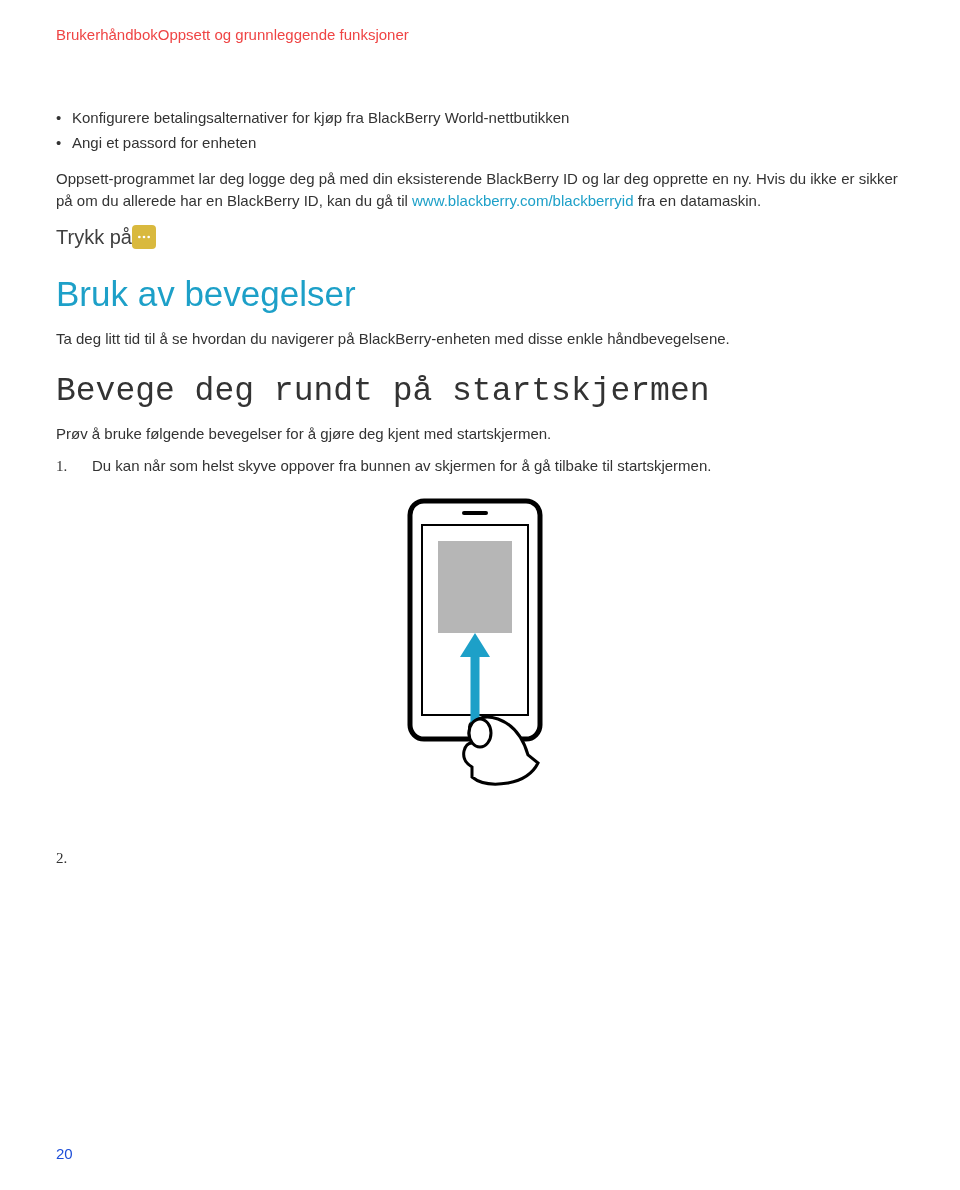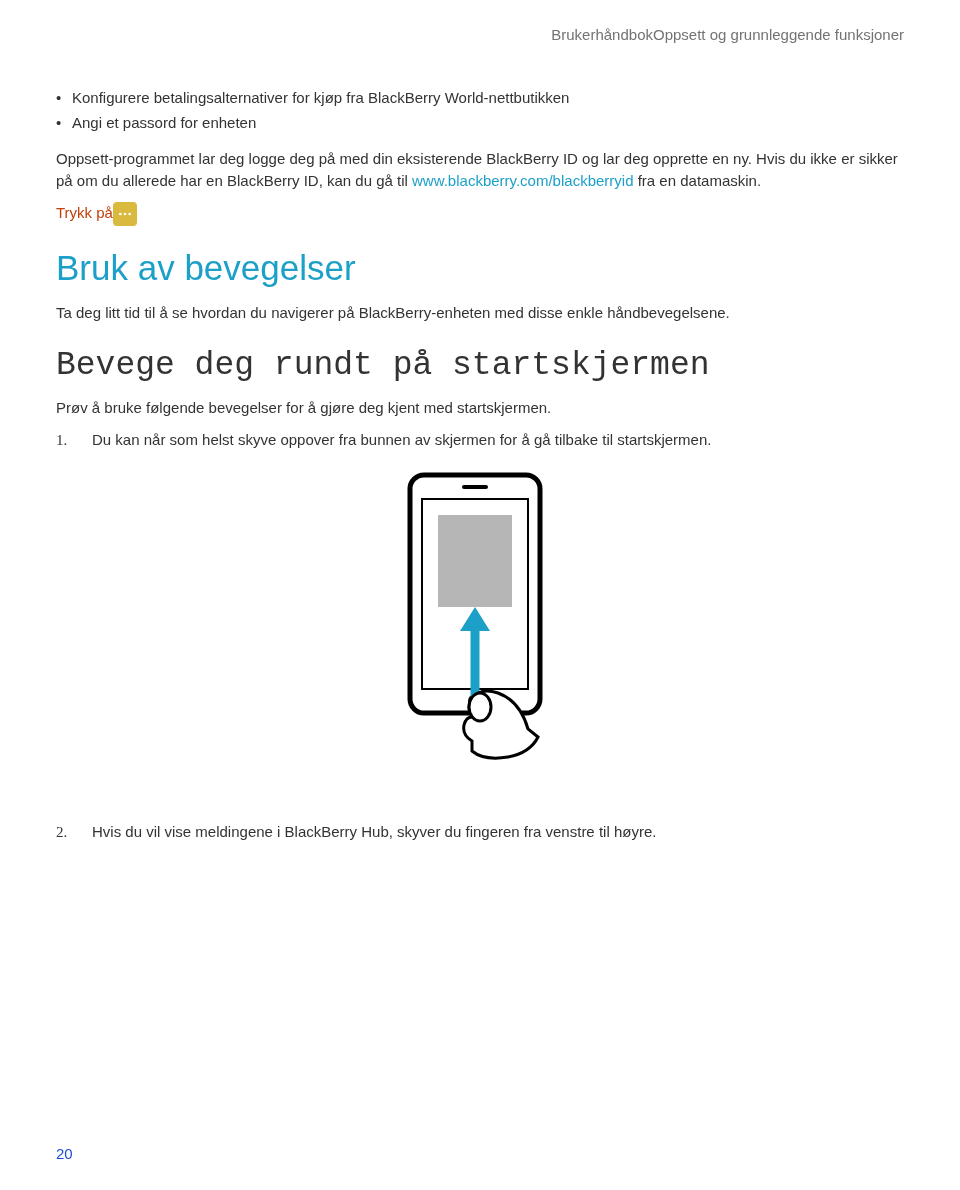--- a/index.html
+++ b/index.html
@@ -18,10 +18,10 @@
     }
     .header {
       display: flex;
-      justify-content: flex-end;
+      justify-content: flex-start;
       font-size: 15px;
-      color: #737373;
-      margin-bottom: 44px;
+      color: #ef4444;
+      margin-bottom: 64px;
     }
     .bullets {
       list-style: none;

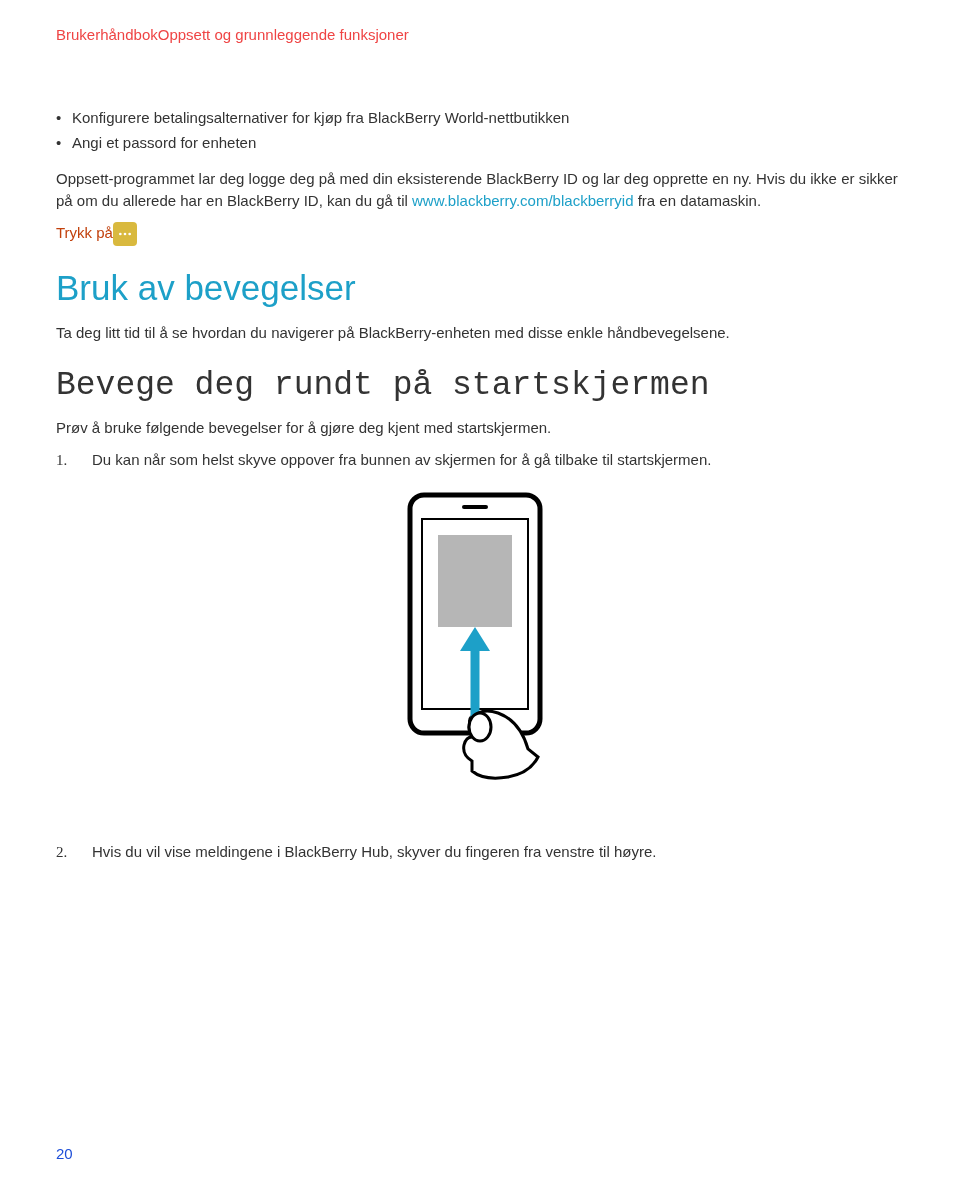--- a/index.html
+++ b/index.html
@@ -52,9 +52,9 @@
       color: #1da0c8;
     }
     .trykk-line {
-      font-size: 15px;
+      font-size: 20px;
       line-height: 1.5;
-      color: #c2410c;
+      color: #404040;
       margin-bottom: 22px;
       display: flex;
       align-items: center;

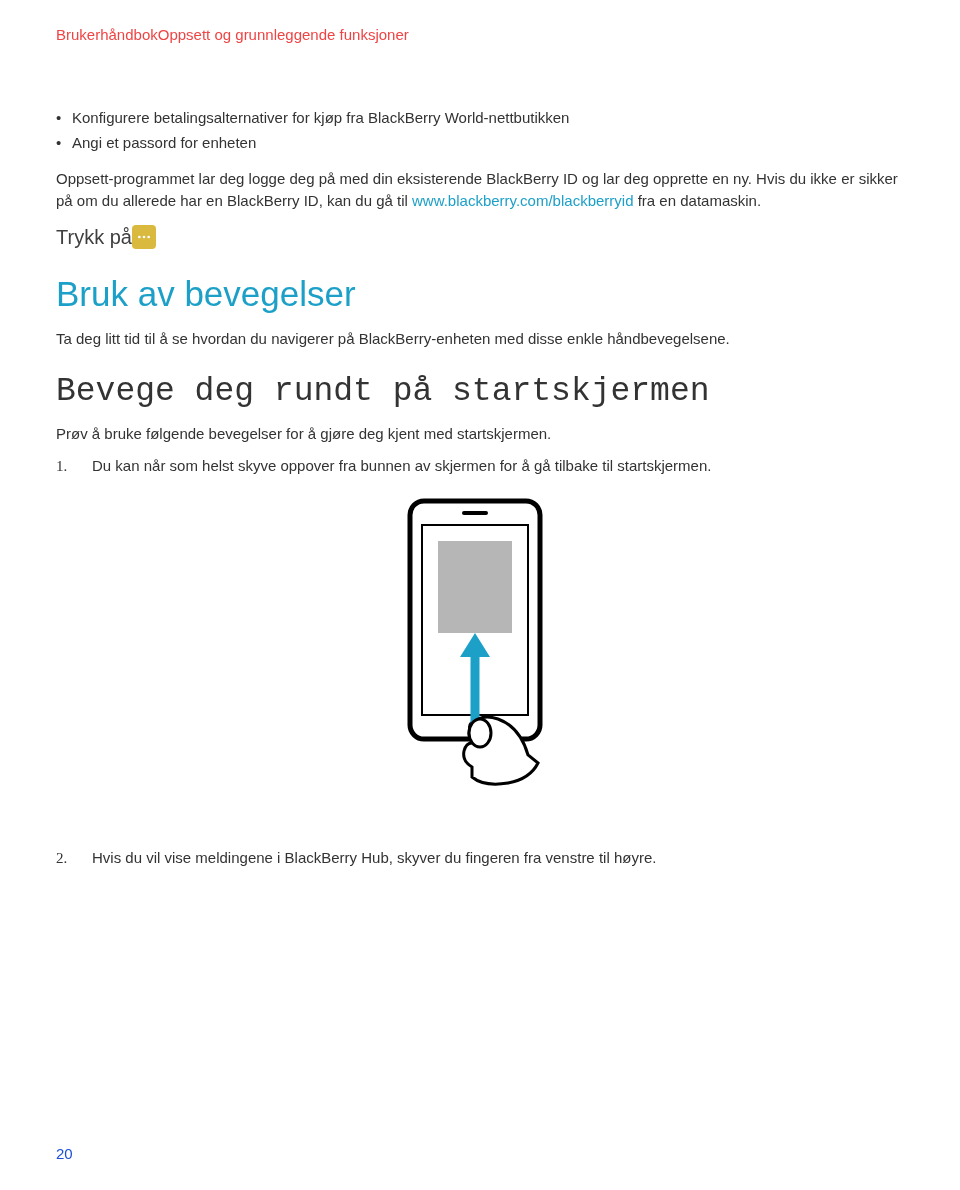--- a/index.html
+++ b/index.html
@@ -179,7 +179,6 @@
 
 <div class="ol-item">
   <span class="ol-num">2.</span>
-  <span>Hvis du vil vise meldingene i BlackBerry Hub, skyver du fingeren fra venstre til høyre.</span>
 </div>
 
 <div class="page-number">20</div>

